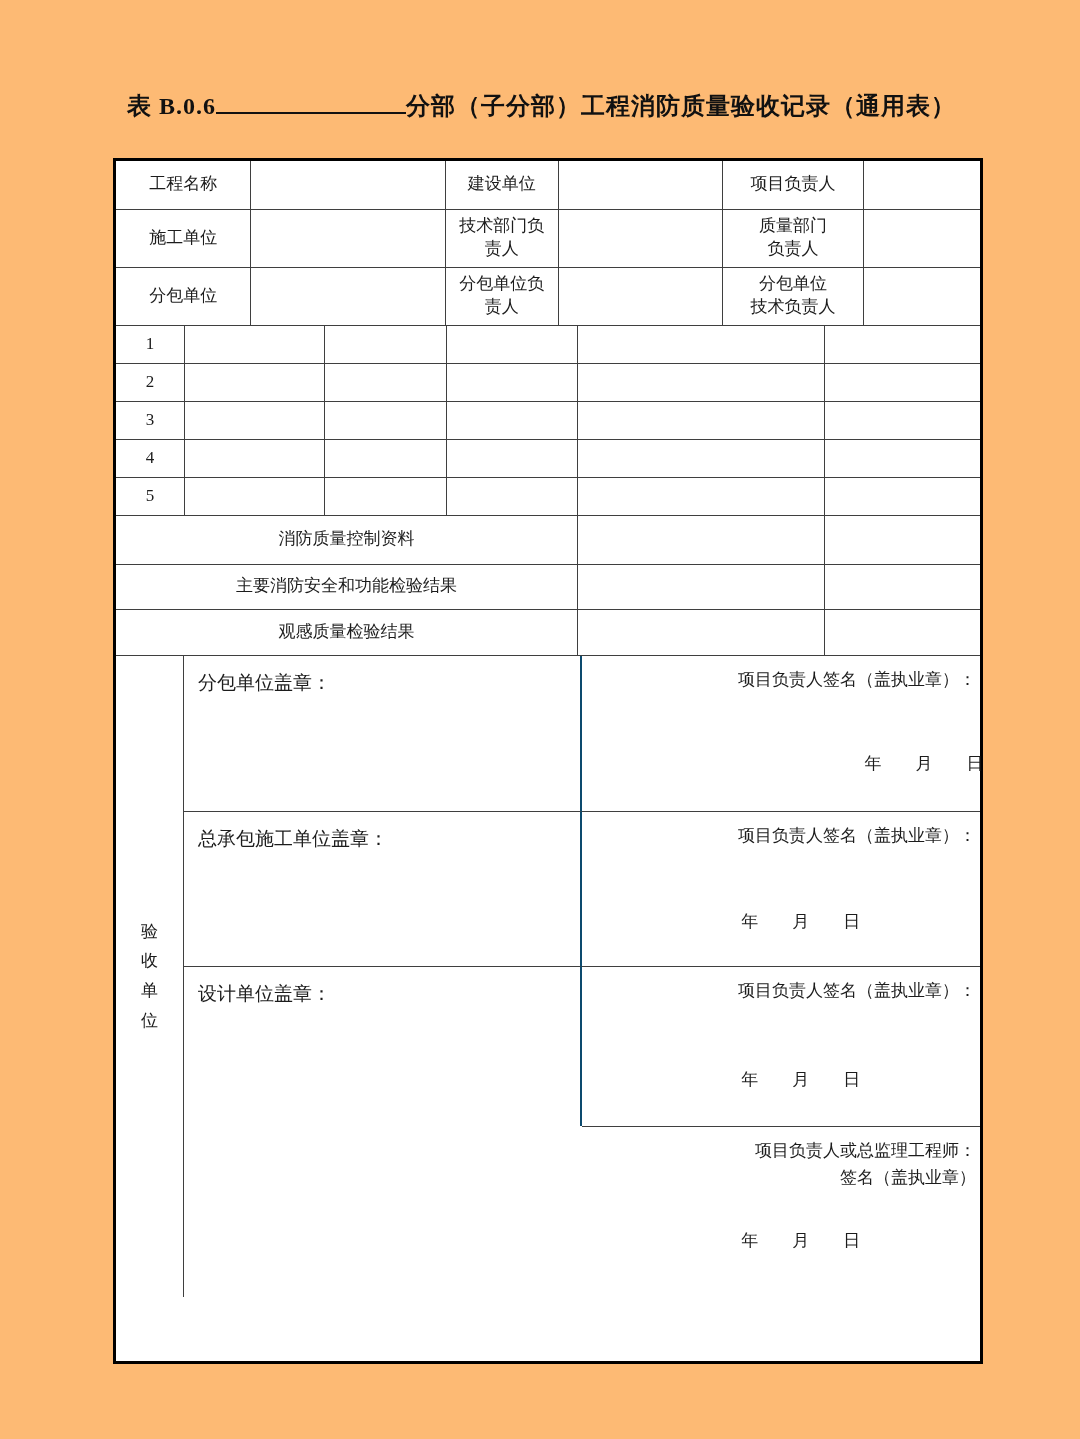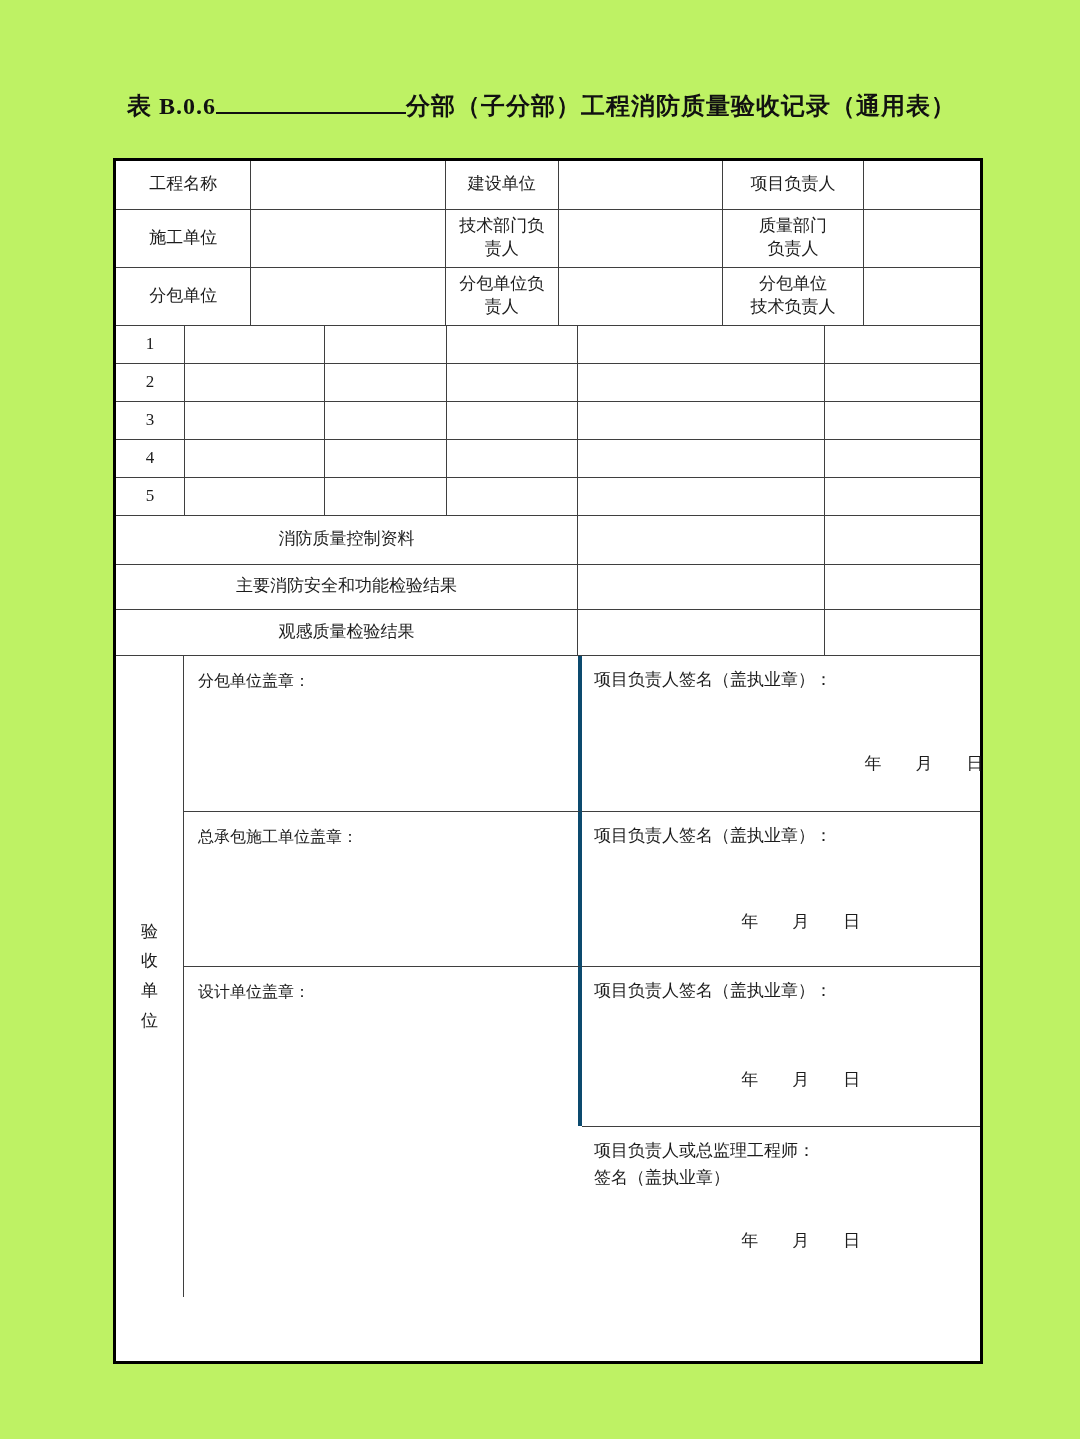--- a/index.html
+++ b/index.html
@@ -4,7 +4,7 @@
 <style>
   * { margin:0; padding:0; box-sizing:border-box; }
   body { background:#ffffff; font-family:"Liberation Sans","DejaVu Sans",sans-serif; }
-  .page { position:relative; width:1080px; height:1439px; background:#bef264; overflow:hidden; }
+  .page { position:relative; width:1080px; height:1439px; background:#fdba74; overflow:hidden; }
 
   
   .title-row { position:absolute; left:127px; top:90px; font-size:24px; font-weight:bold; color:#111; white-space:nowrap; }

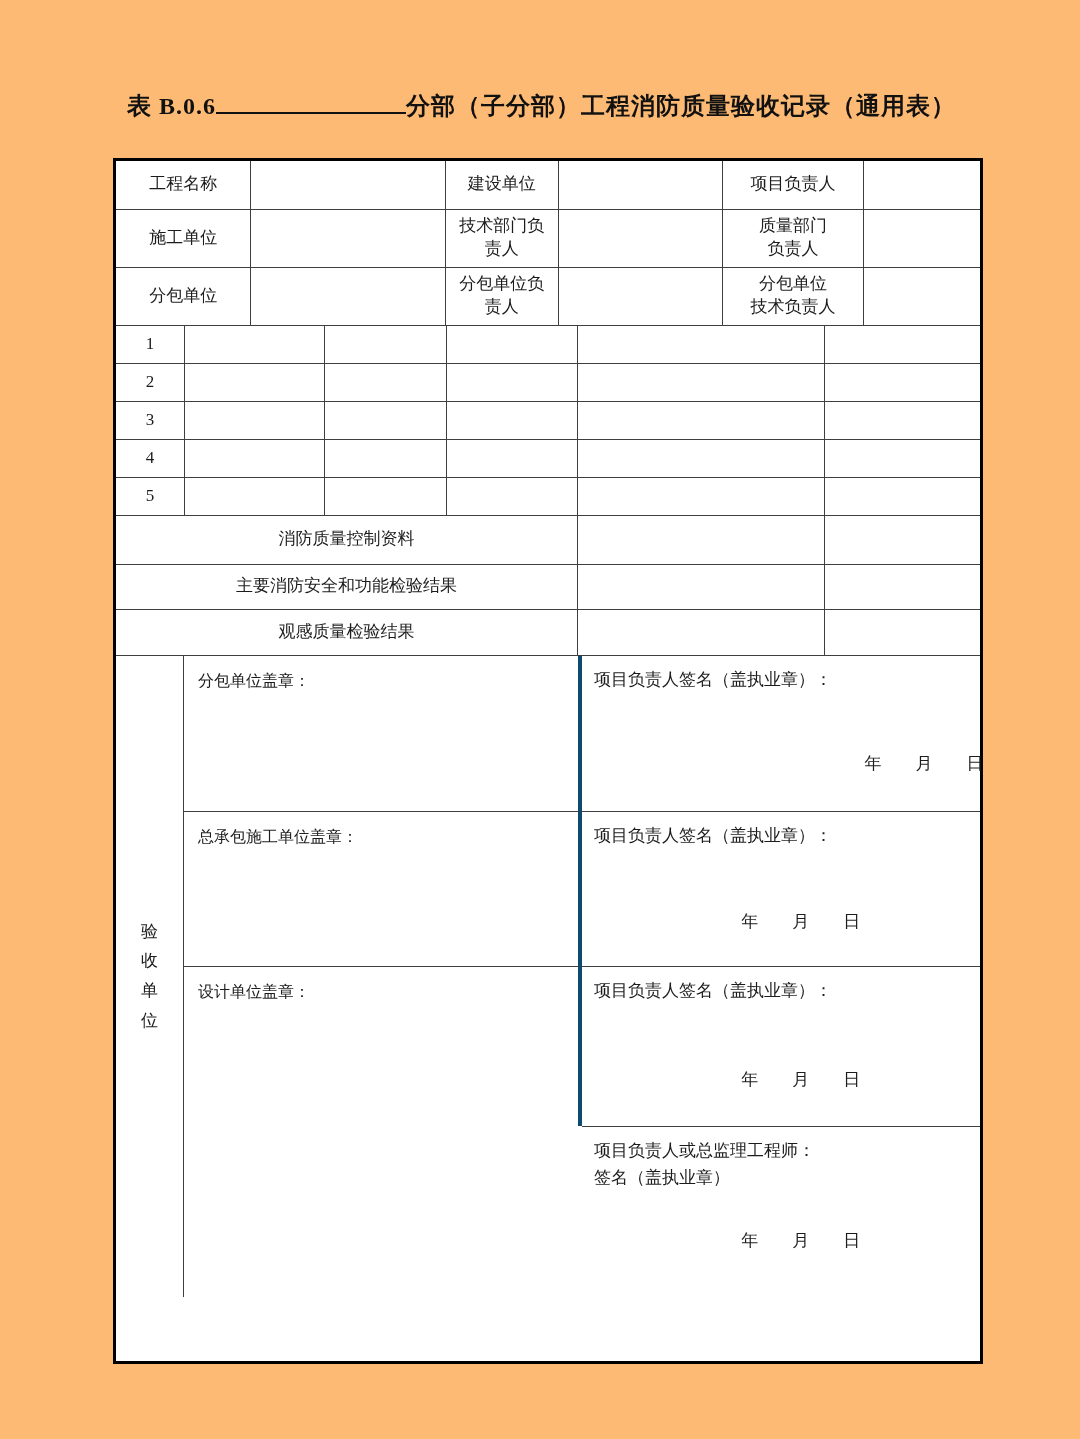--- a/index.html
+++ b/index.html
@@ -29,8 +29,8 @@
   .sig-side { grid-column:1; grid-row:1 / 5; border-right:1px solid #3f3f3f;
               display:flex; align-items:center; justify-content:center;
               font-size:17px; color:#1c1c1c; white-space:pre-line; line-height:1.75; }
-  .sig-l { grid-column:2; border-right:4px solid #0c4a6e; position:relative;
-           text-align:left; padding:12px 4px 0 14px; font-size:16px; color:#1c1c1c; }
+  .sig-l { grid-column:2; border-right:2px solid #0c4a6e; position:relative;
+           text-align:left; padding:12px 4px 0 14px; font-size:19px; color:#1c1c1c; }
   .sig-r { grid-column:3; position:relative; text-align:left;
            padding:10px 4px 0 12px; font-size:17px; color:#1c1c1c; }
   .row1 { grid-row:1; } .row2 { grid-row:2; } .row3 { grid-row:3; } .row4 { grid-row:4; }

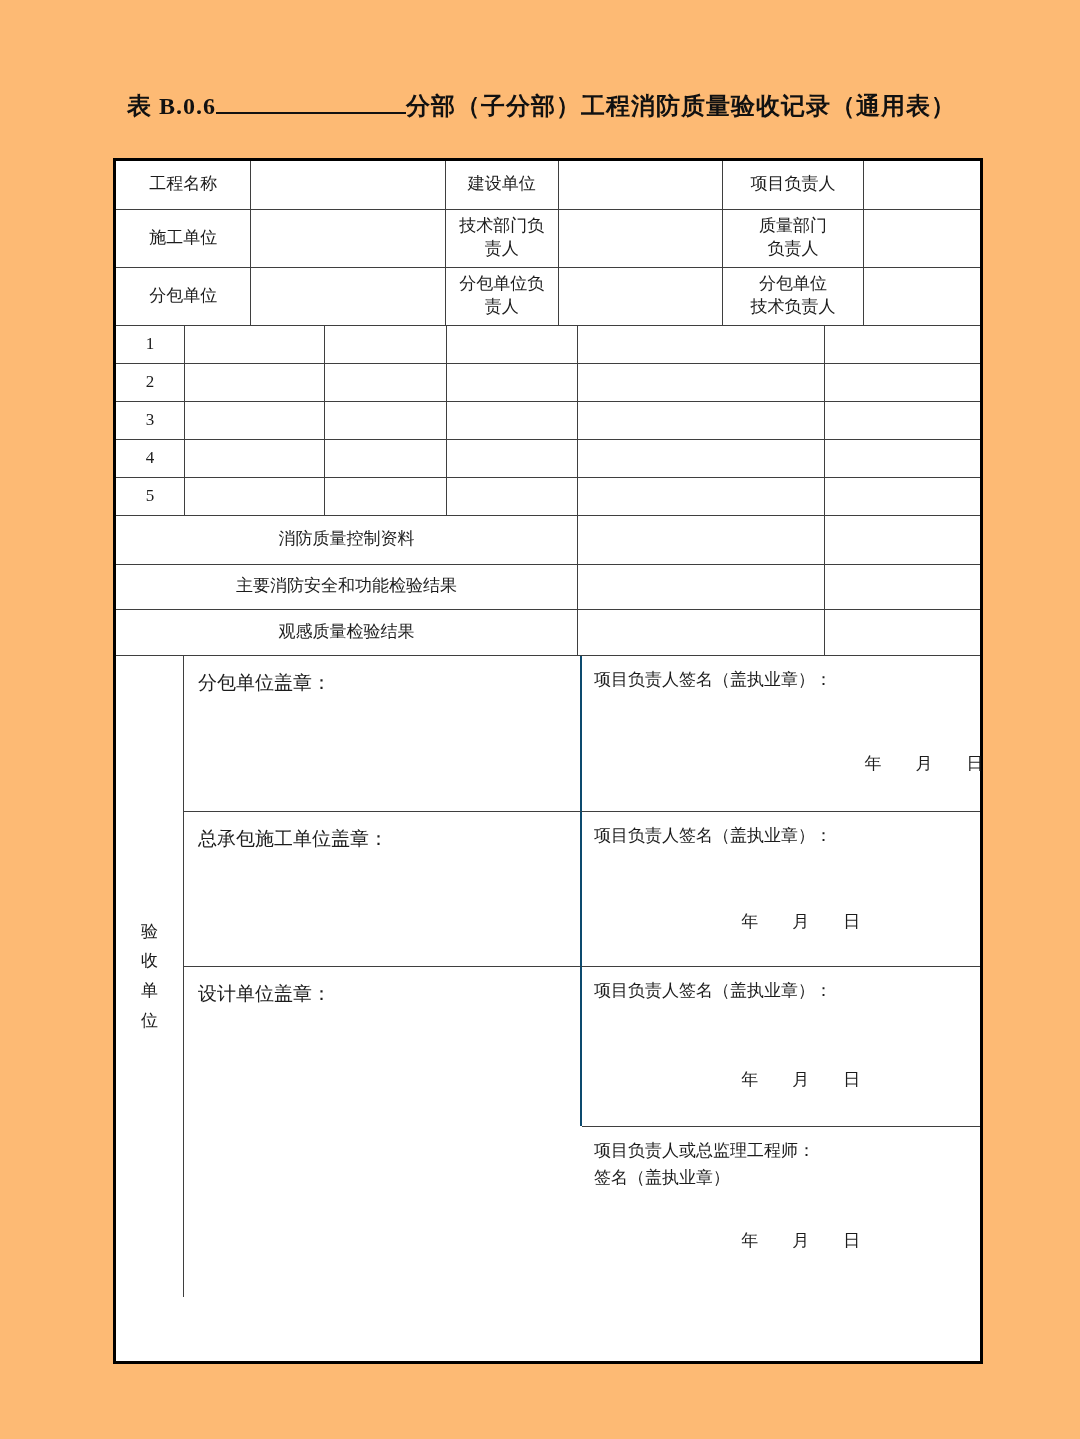--- a/index.html
+++ b/index.html
@@ -31,7 +31,7 @@
               font-size:17px; color:#1c1c1c; white-space:pre-line; line-height:1.75; }
   .sig-l { grid-column:2; border-right:2px solid #0c4a6e; position:relative;
            text-align:left; padding:12px 4px 0 14px; font-size:19px; color:#1c1c1c; }
-  .sig-r { grid-column:3; position:relative; text-align:left;
+  .sig-r { grid-column:3; position:relative; text-align:right;
            padding:10px 4px 0 12px; font-size:17px; color:#1c1c1c; }
   .row1 { grid-row:1; } .row2 { grid-row:2; } .row3 { grid-row:3; } .row4 { grid-row:4; }
   .row2.sig-l, .row2.sig-r, .row3.sig-l, .row3.sig-r, .row4.sig-l, .row4.sig-r { border-top:1px solid #3f3f3f; }

